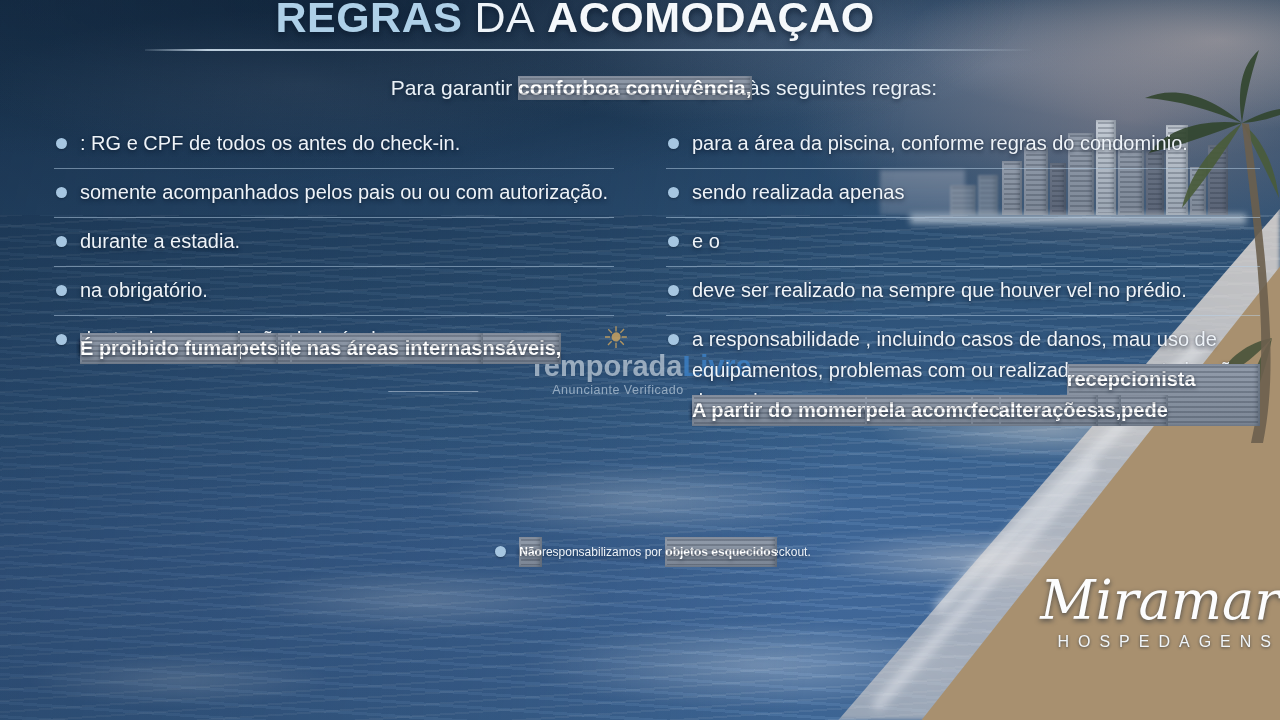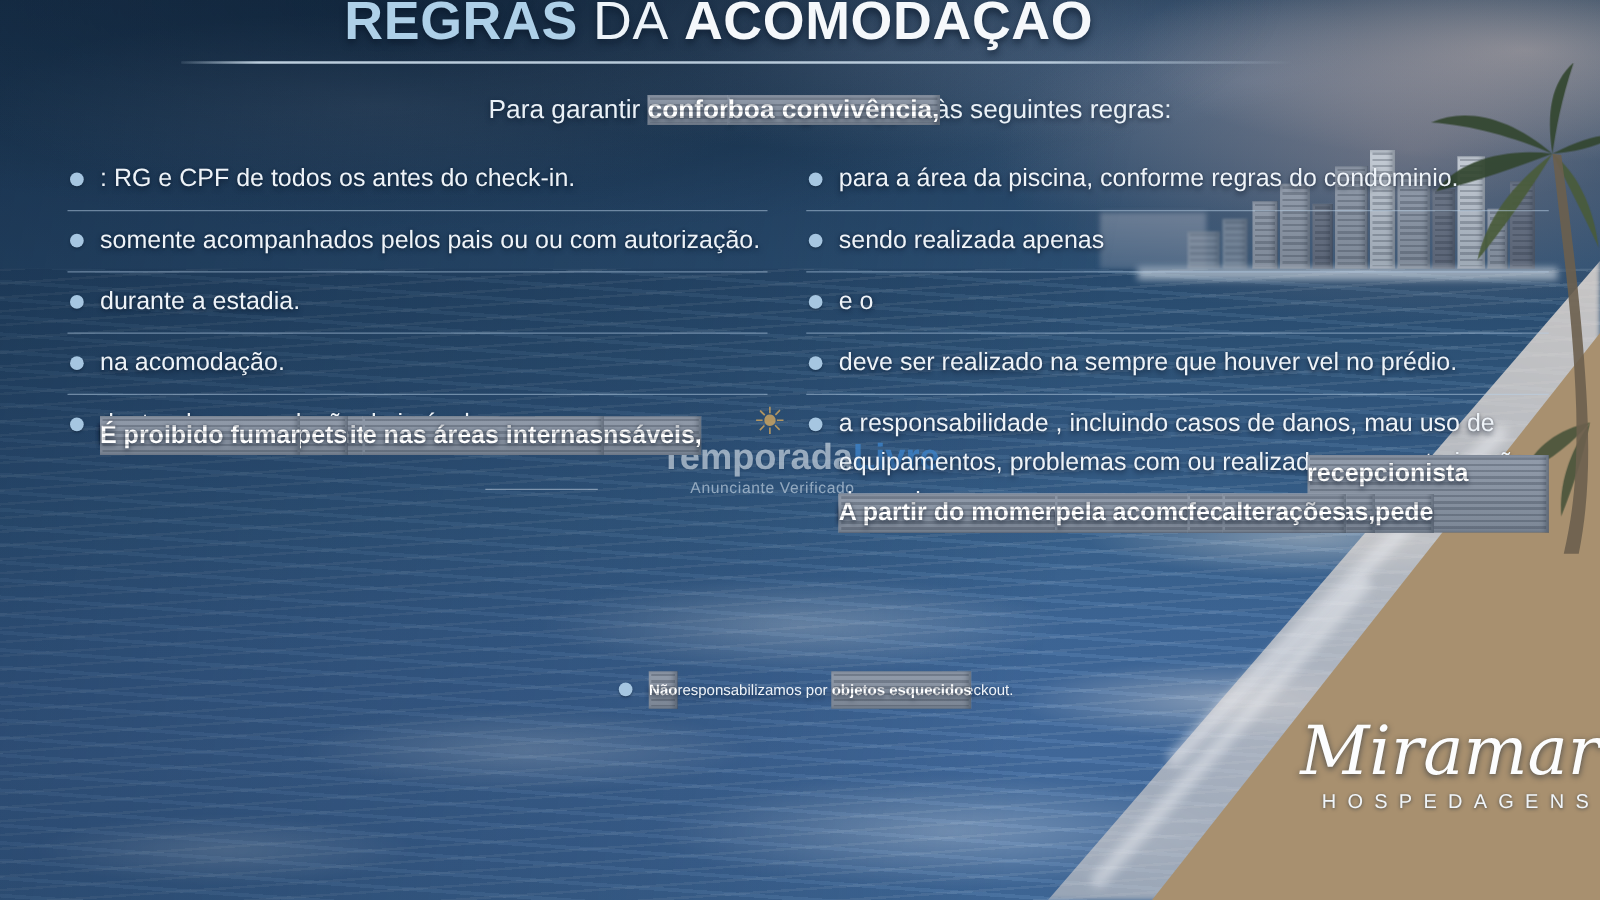--- a/index.html
+++ b/index.html
@@ -83,7 +83,7 @@
 
   ul.col{list-style:none;margin:0;padding:0;position:absolute;top:120px;}
   .col-left{left:54px;width:560px;}
-  .col-right{left:645px;width:594px;}
+  .col-right{left:666px;width:594px;}
   ul.col li{display:flex;padding:8px 0 9px;}
   ul.col li + li{border-top:1px solid rgba(185,210,232,0.50);}
   .dot{flex:0 0 11px;width:11px;height:11px;border-radius:50%;background:#a6c6e1;

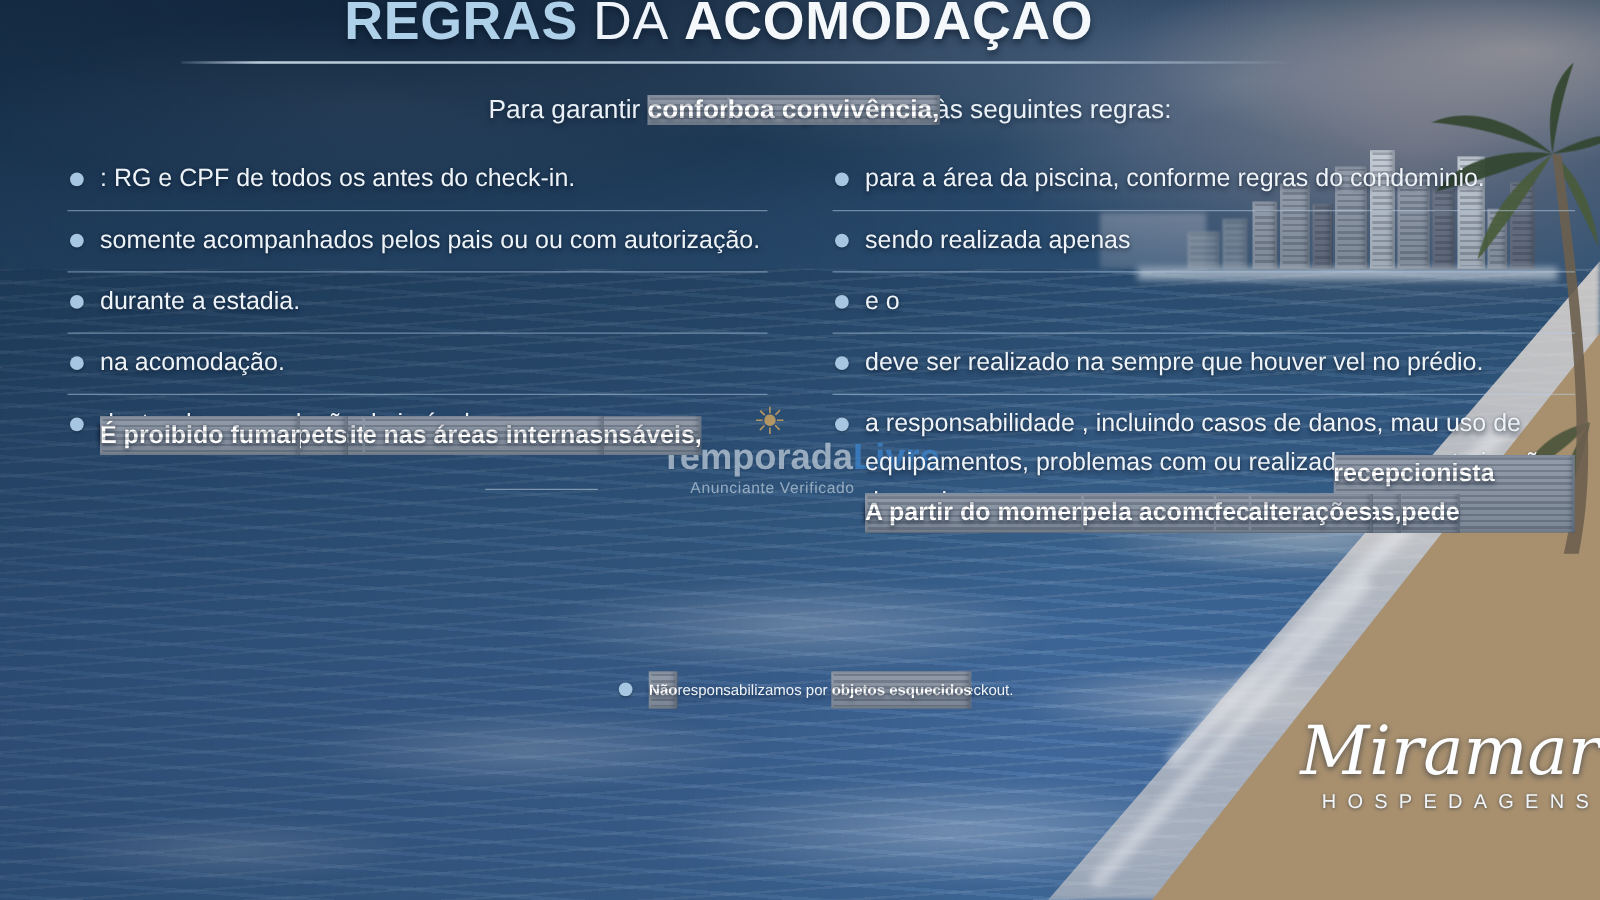--- a/index.html
+++ b/index.html
@@ -172,7 +172,7 @@
         </li>
         <li>
           <span class="dot"></span>
-          <span class="rule-text"><span class="b">Não é permitido pets</span><span> na acomodação.</span></span>
+          <span class="rule-text"><span class="b">Não é permitido pets</span><span> na obrigatório.</span></span>
         </li>
         <li>
           <span class="dot"></span>

